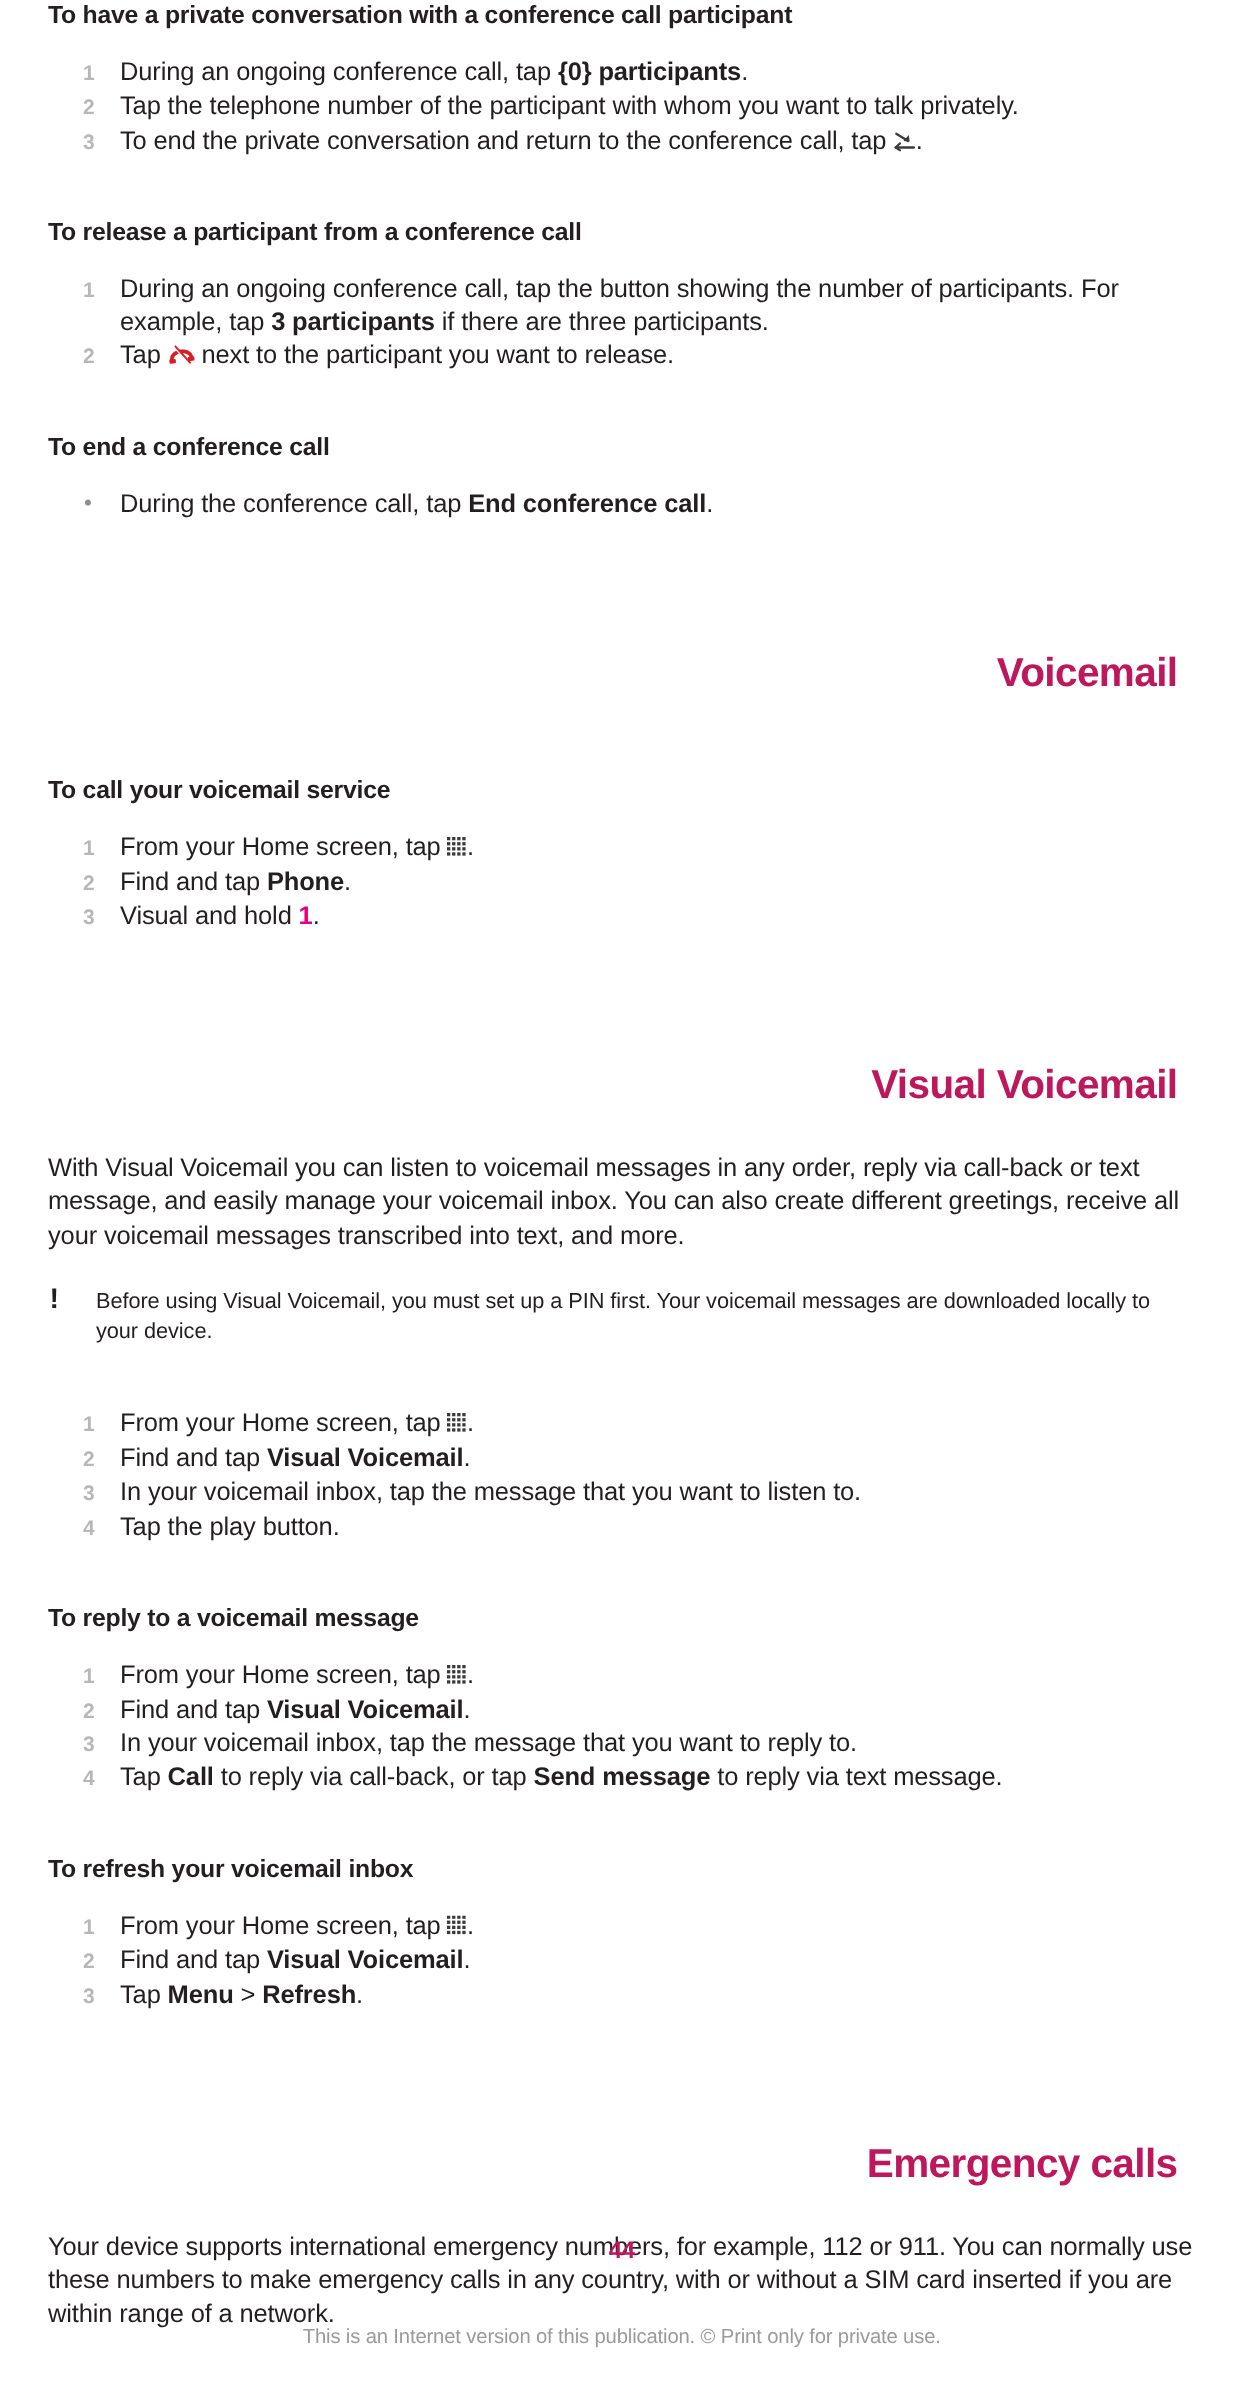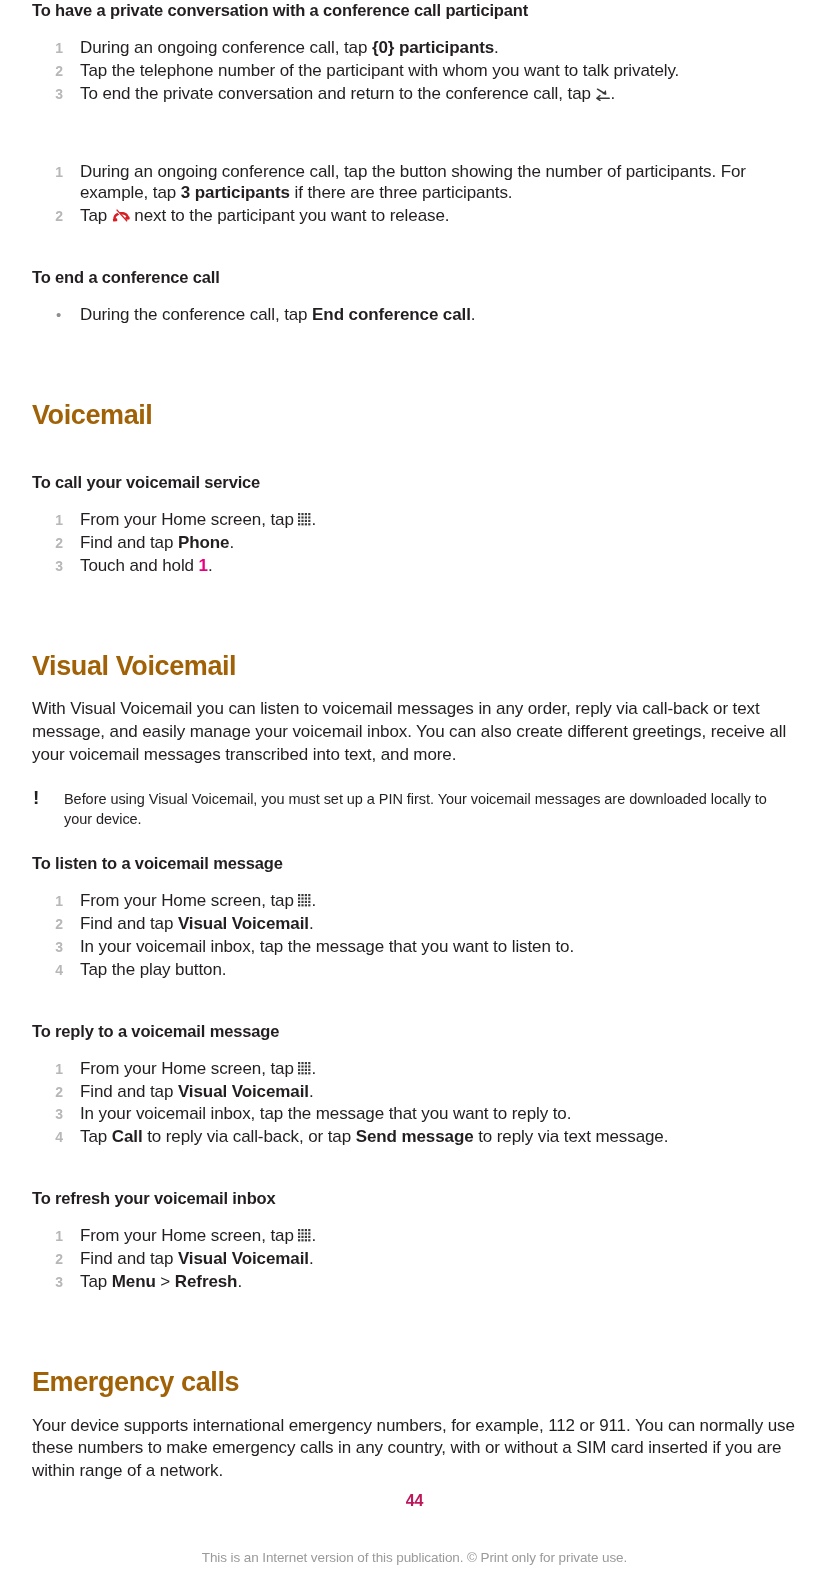--- a/index.html
+++ b/index.html
@@ -192,6 +192,7 @@
             </svg></span><span>.</span></li>
       </ol>
       <div class="gap-md"></div>
+      <div class="proc-title">To release a participant from a conference call</div>
       <ol class="steps">
         <li><span>During an ongoing conference call, tap the button showing the number of participants. For example, tap </span><b>3 participants</b><span> if there are three participants.</span></li>
         <li><span>Tap </span><span class="ico ico-hangup"><svg viewBox="0 0 18 14" width="18" height="14">

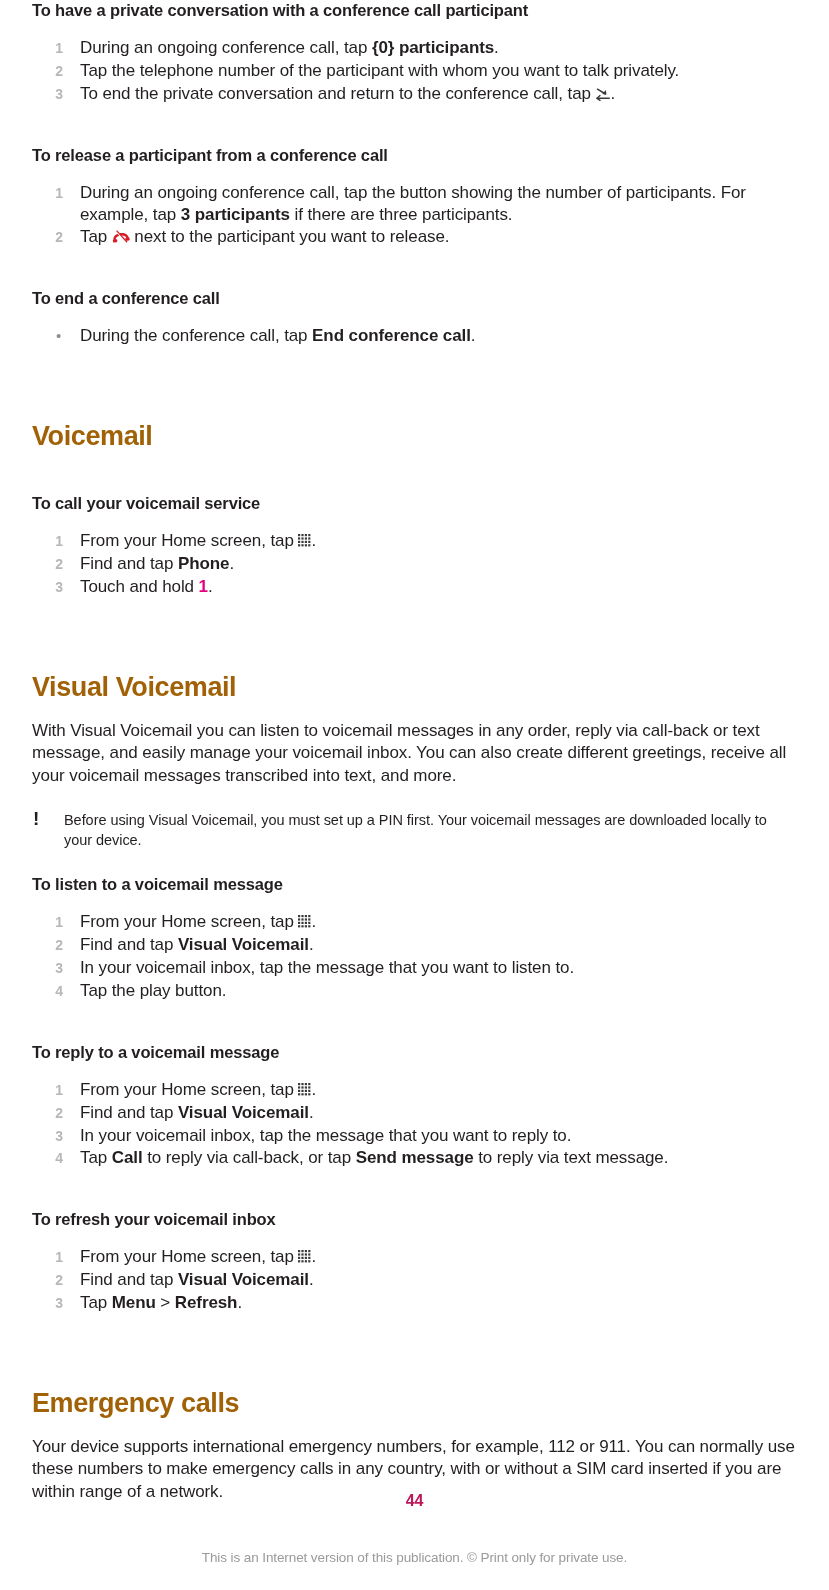--- a/index.html
+++ b/index.html
@@ -38,10 +38,11 @@
   .h1 {
     font-size: 27px;
     font-weight: bold;
-    color: #a16207;
+    color: #be185d;
     letter-spacing: -0.4px;
     line-height: 1.18;
-    margin: 0;
+    margin: 12px;
+    text-align: right;
   }
 
   .body-p {

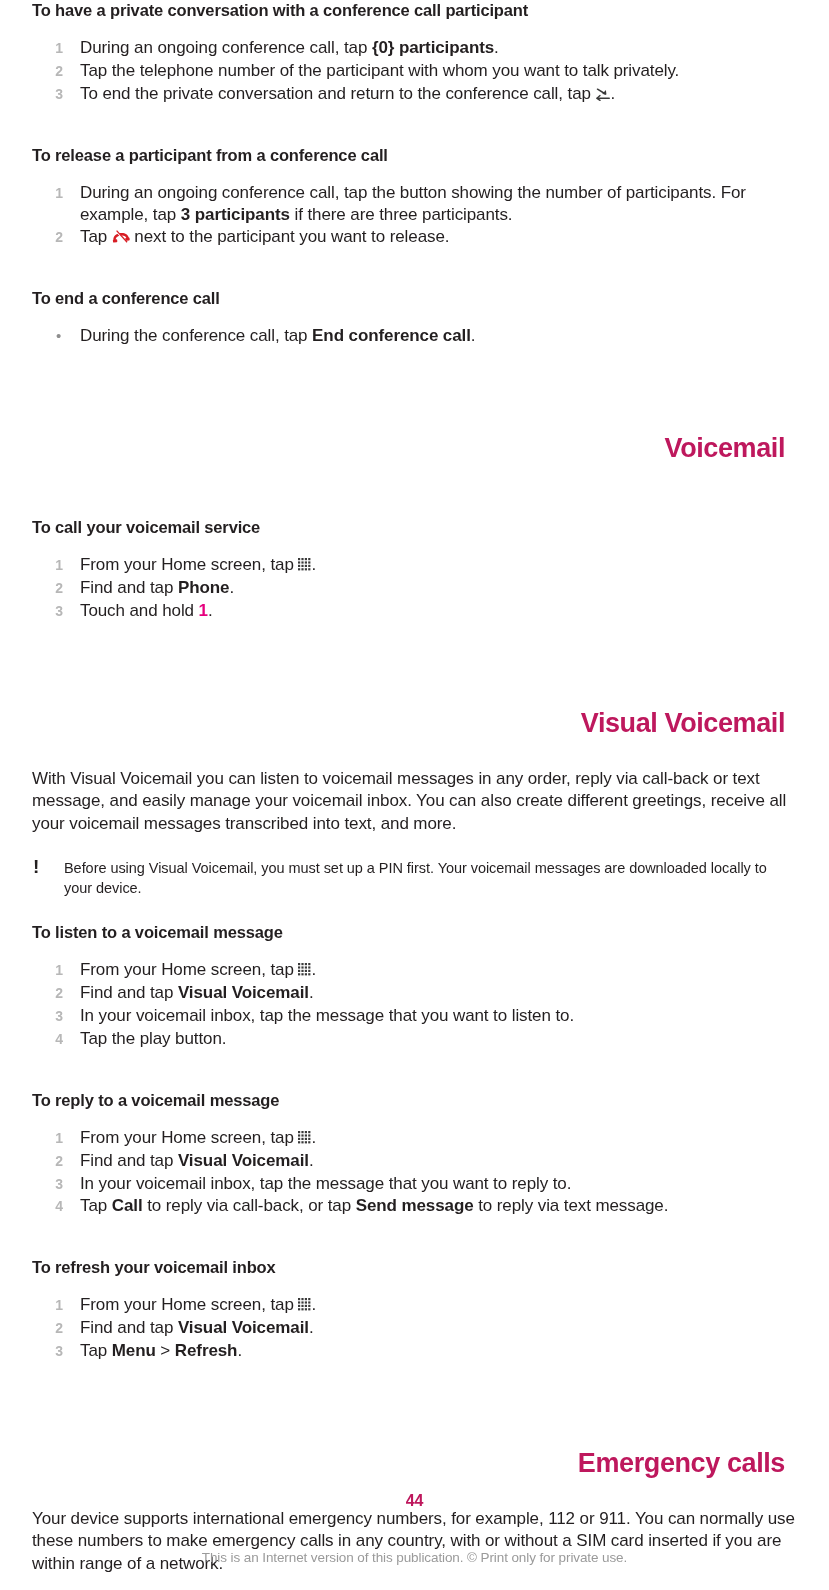--- a/index.html
+++ b/index.html
@@ -237,7 +237,7 @@
               <rect x="10.2" y="10.2" width="2.2" height="2.2" fill="#3a3a3a"></rect>
             </svg></span><span>.</span></li>
         <li><span>Find and tap </span><b>Phone</b><span>.</span></li>
-        <li><span>Touch and hold </span><span class="pink">1</span><span>.</span></li>
+        <li><span>Visual and hold </span><span class="pink">1</span><span>.</span></li>
       </ol>
       <div class="gap-md"></div>
       <div class="gap-lg"></div>

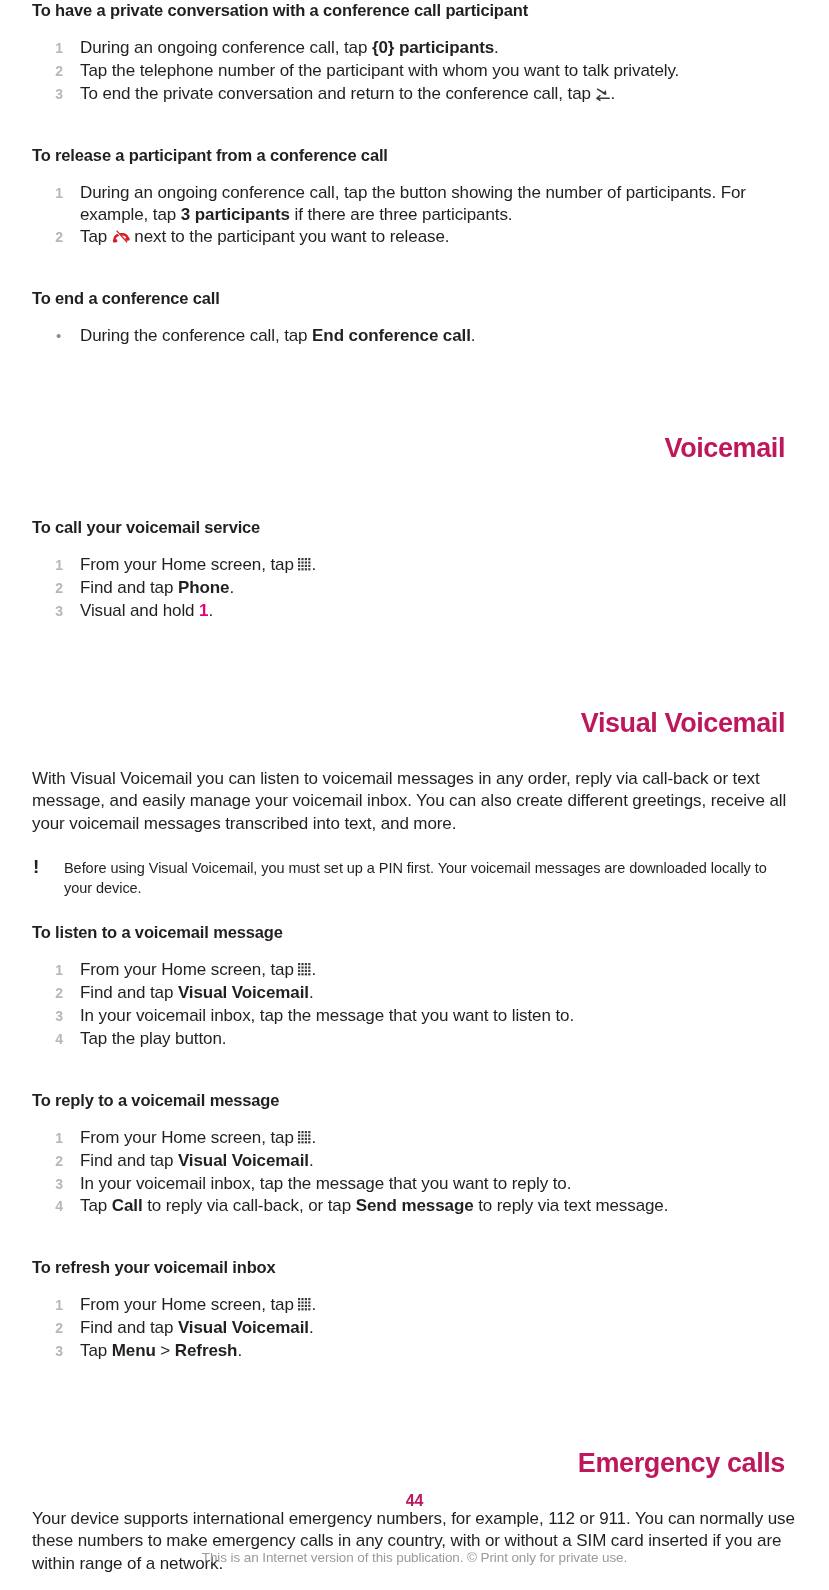--- a/index.html
+++ b/index.html
@@ -247,7 +247,6 @@
       <div class="gap-md"></div>
       <div class="note"><span class="note-mark">!</span><span>Before using Visual Voicemail, you must set up a PIN first. Your voicemail messages are downloaded locally to your device.</span></div>
       <div class="gap-md"></div>
-      <div class="proc-title">To listen to a voicemail message</div>
       <ol class="steps">
         <li><span>From your Home screen, tap </span><span class="ico ico-appdrawer"><svg viewBox="0 0 13 13" width="13" height="13">
               <rect x="0" y="0" width="2.2" height="2.2" fill="#3a3a3a"></rect>

